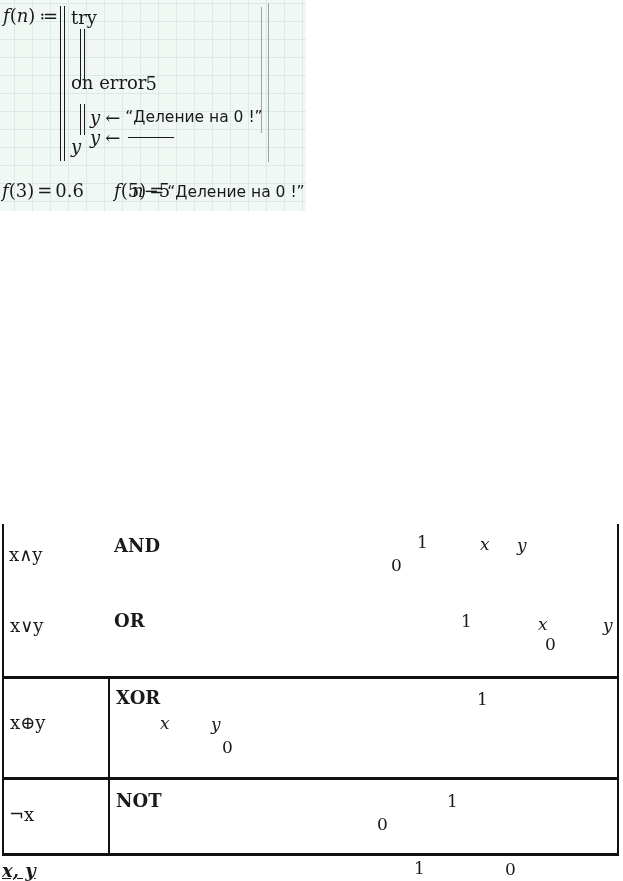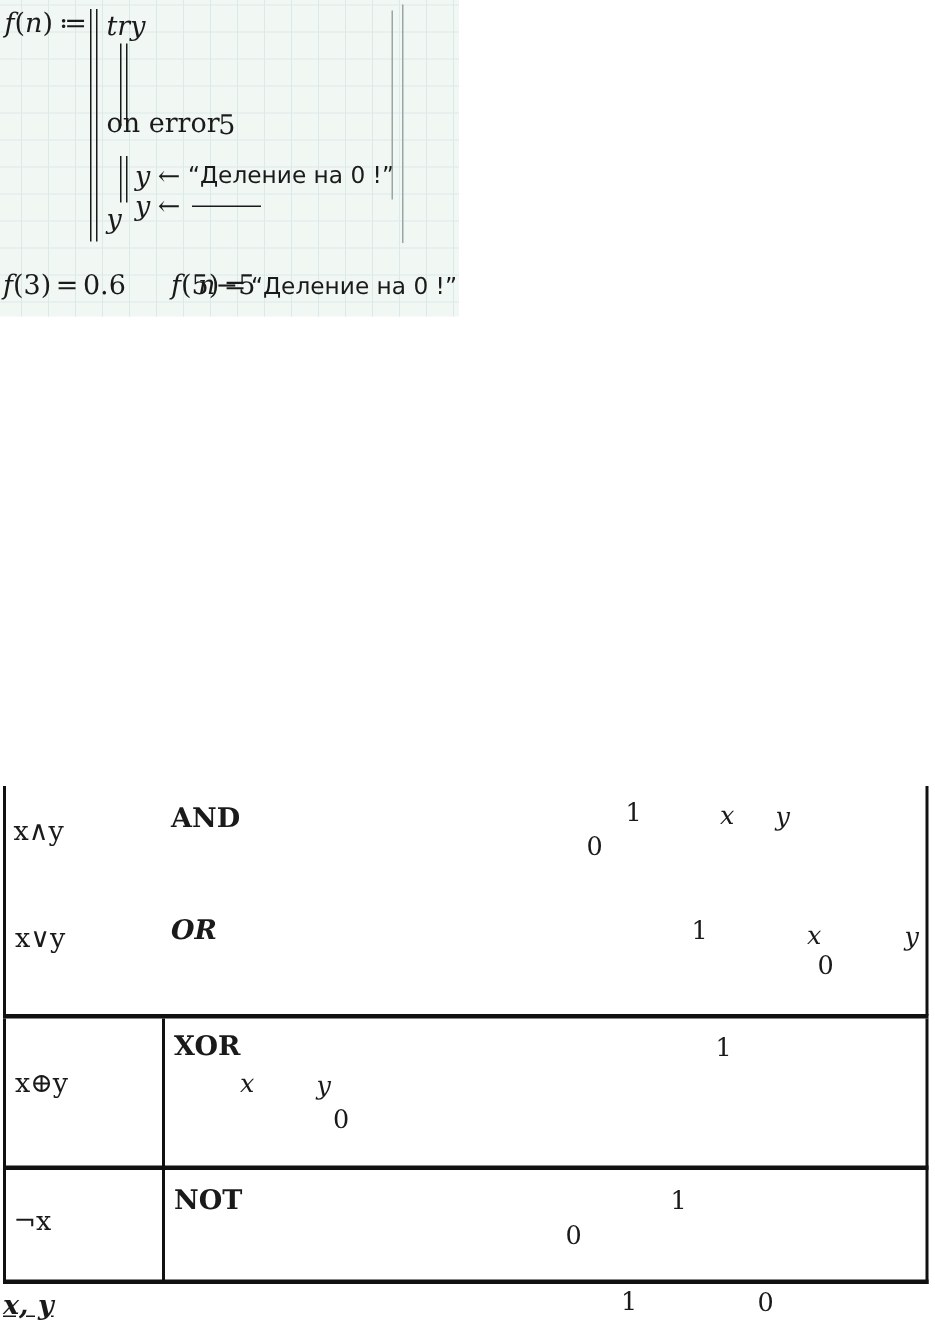--- a/index.html
+++ b/index.html
@@ -50,7 +50,7 @@
 
     <div class="abs dbar" style="left:60px;top:6px;height:155px;"></div>
 
-    <div class="abs math" style="left:71px;top:7px;font-style:italic;">try</div>
+    <div class="abs math" style="left:71px;top:7px;">try</div>
 
     <div class="abs dbar" style="left:80px;top:29px;height:55px;"></div>
 

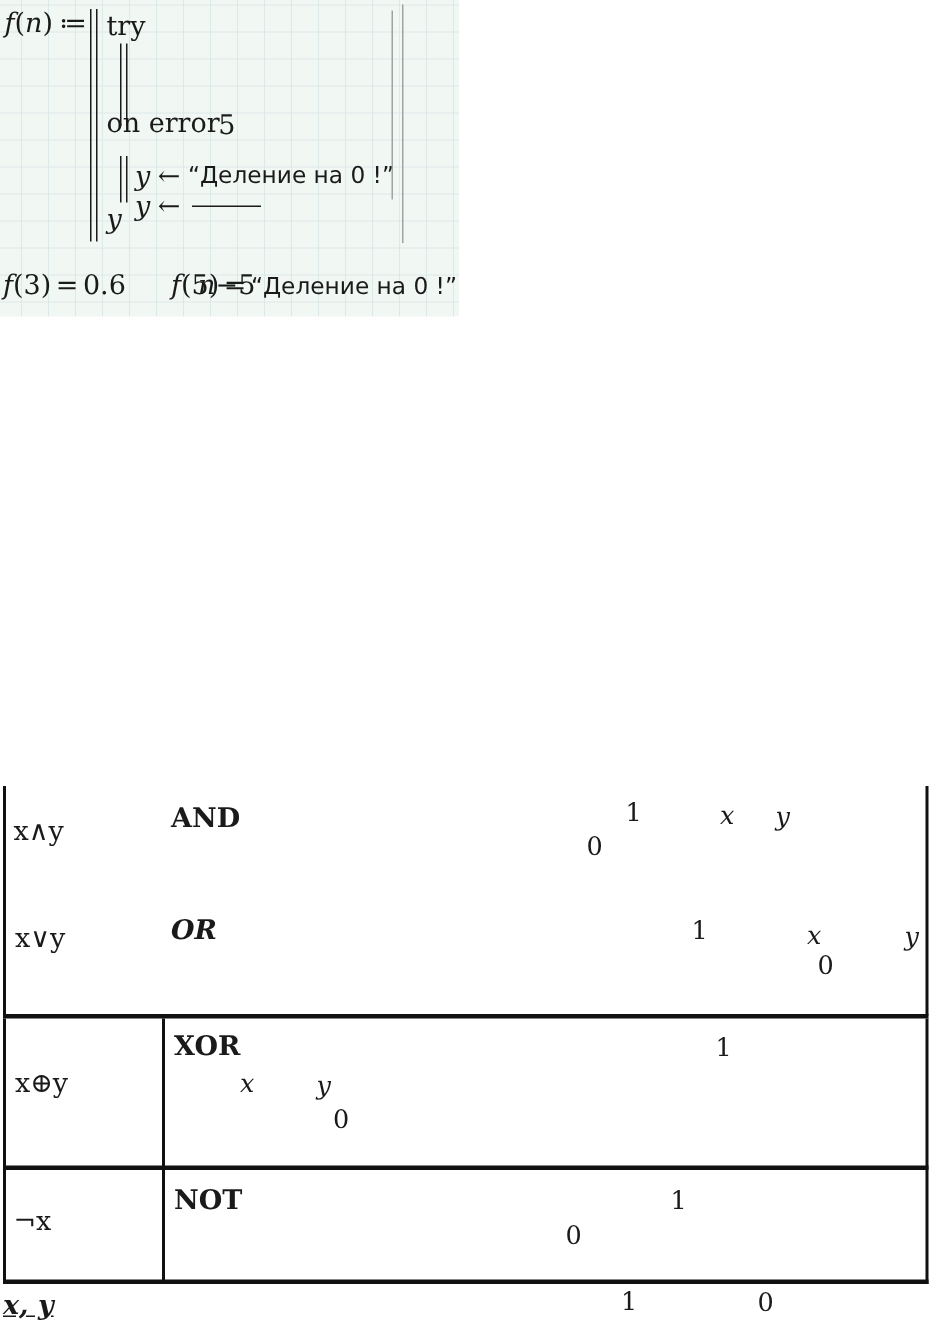--- a/index.html
+++ b/index.html
@@ -105,7 +105,7 @@
   <div class="abs tok" style="left:391px;top:557px;">0</div>
 
   <div class="abs expr" style="left:10px;top:617px;">x∨y</div>
-  <div class="abs opname" style="left:114px;top:612px;font-style:italic;">OR</div>
+  <div class="abs opname" style="left:114px;top:612px;">OR</div>
   <div class="abs tok" style="left:461px;top:613px;">1</div>
   <div class="abs tok mi" style="left:538px;top:616px;">x</div>
   <div class="abs tok mi" style="left:603px;top:617px;">y</div>

